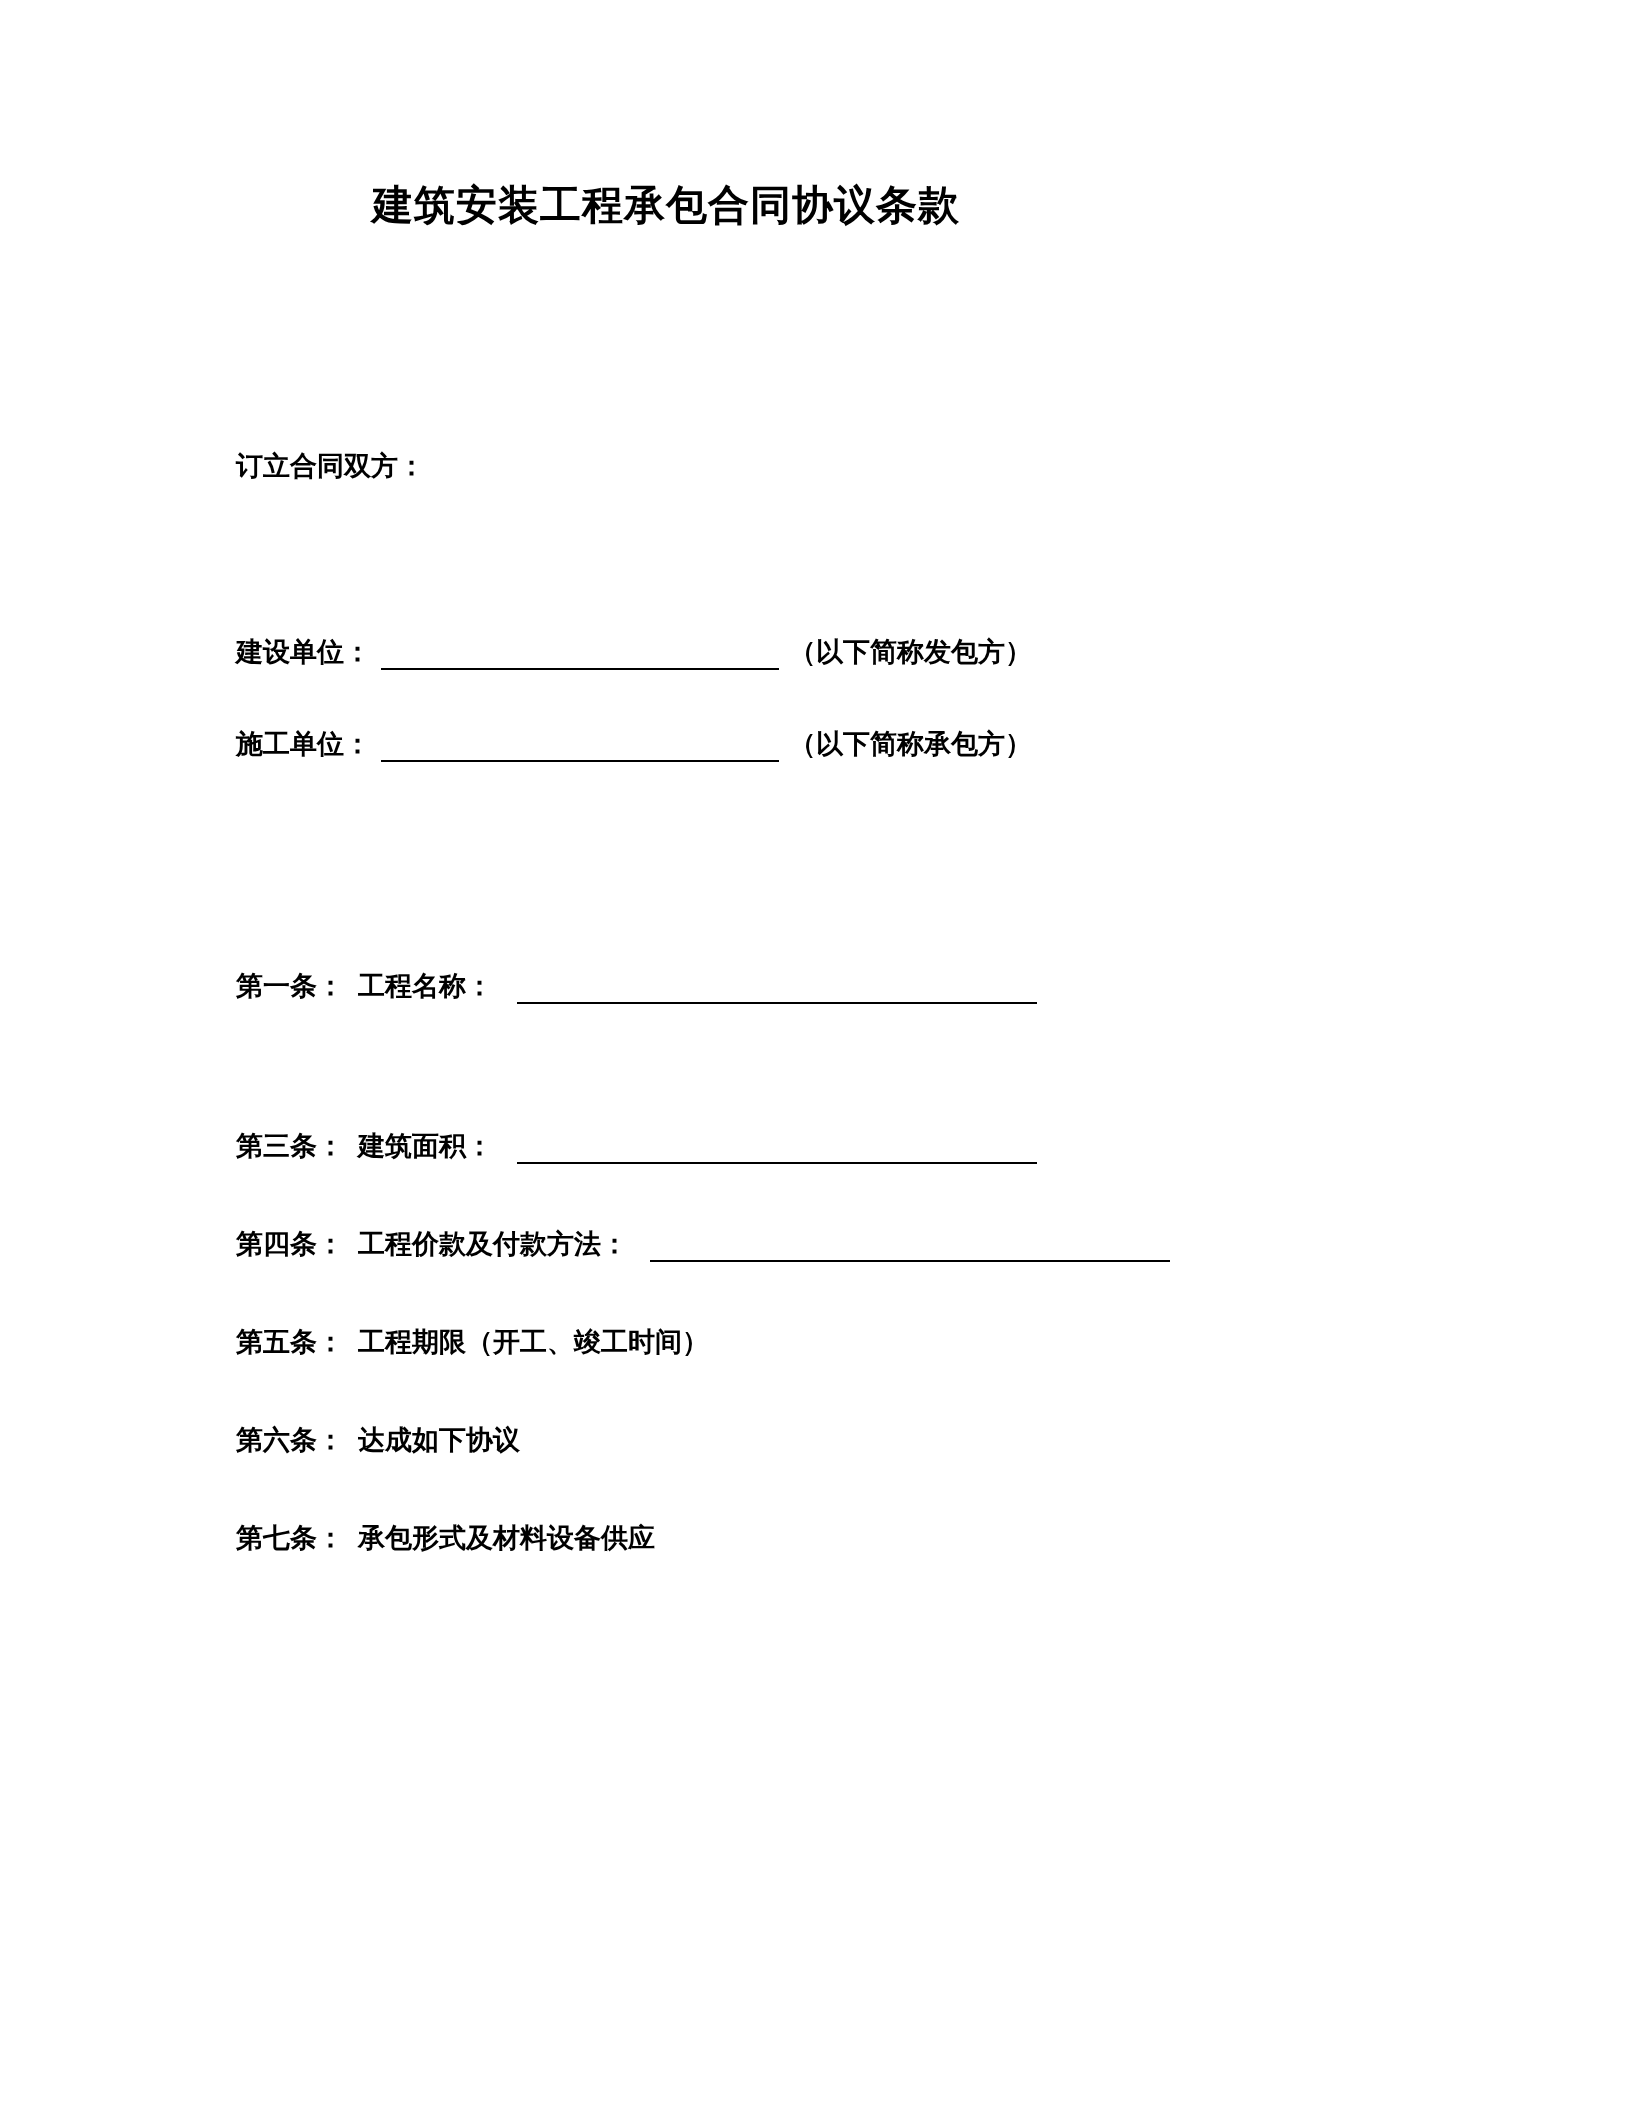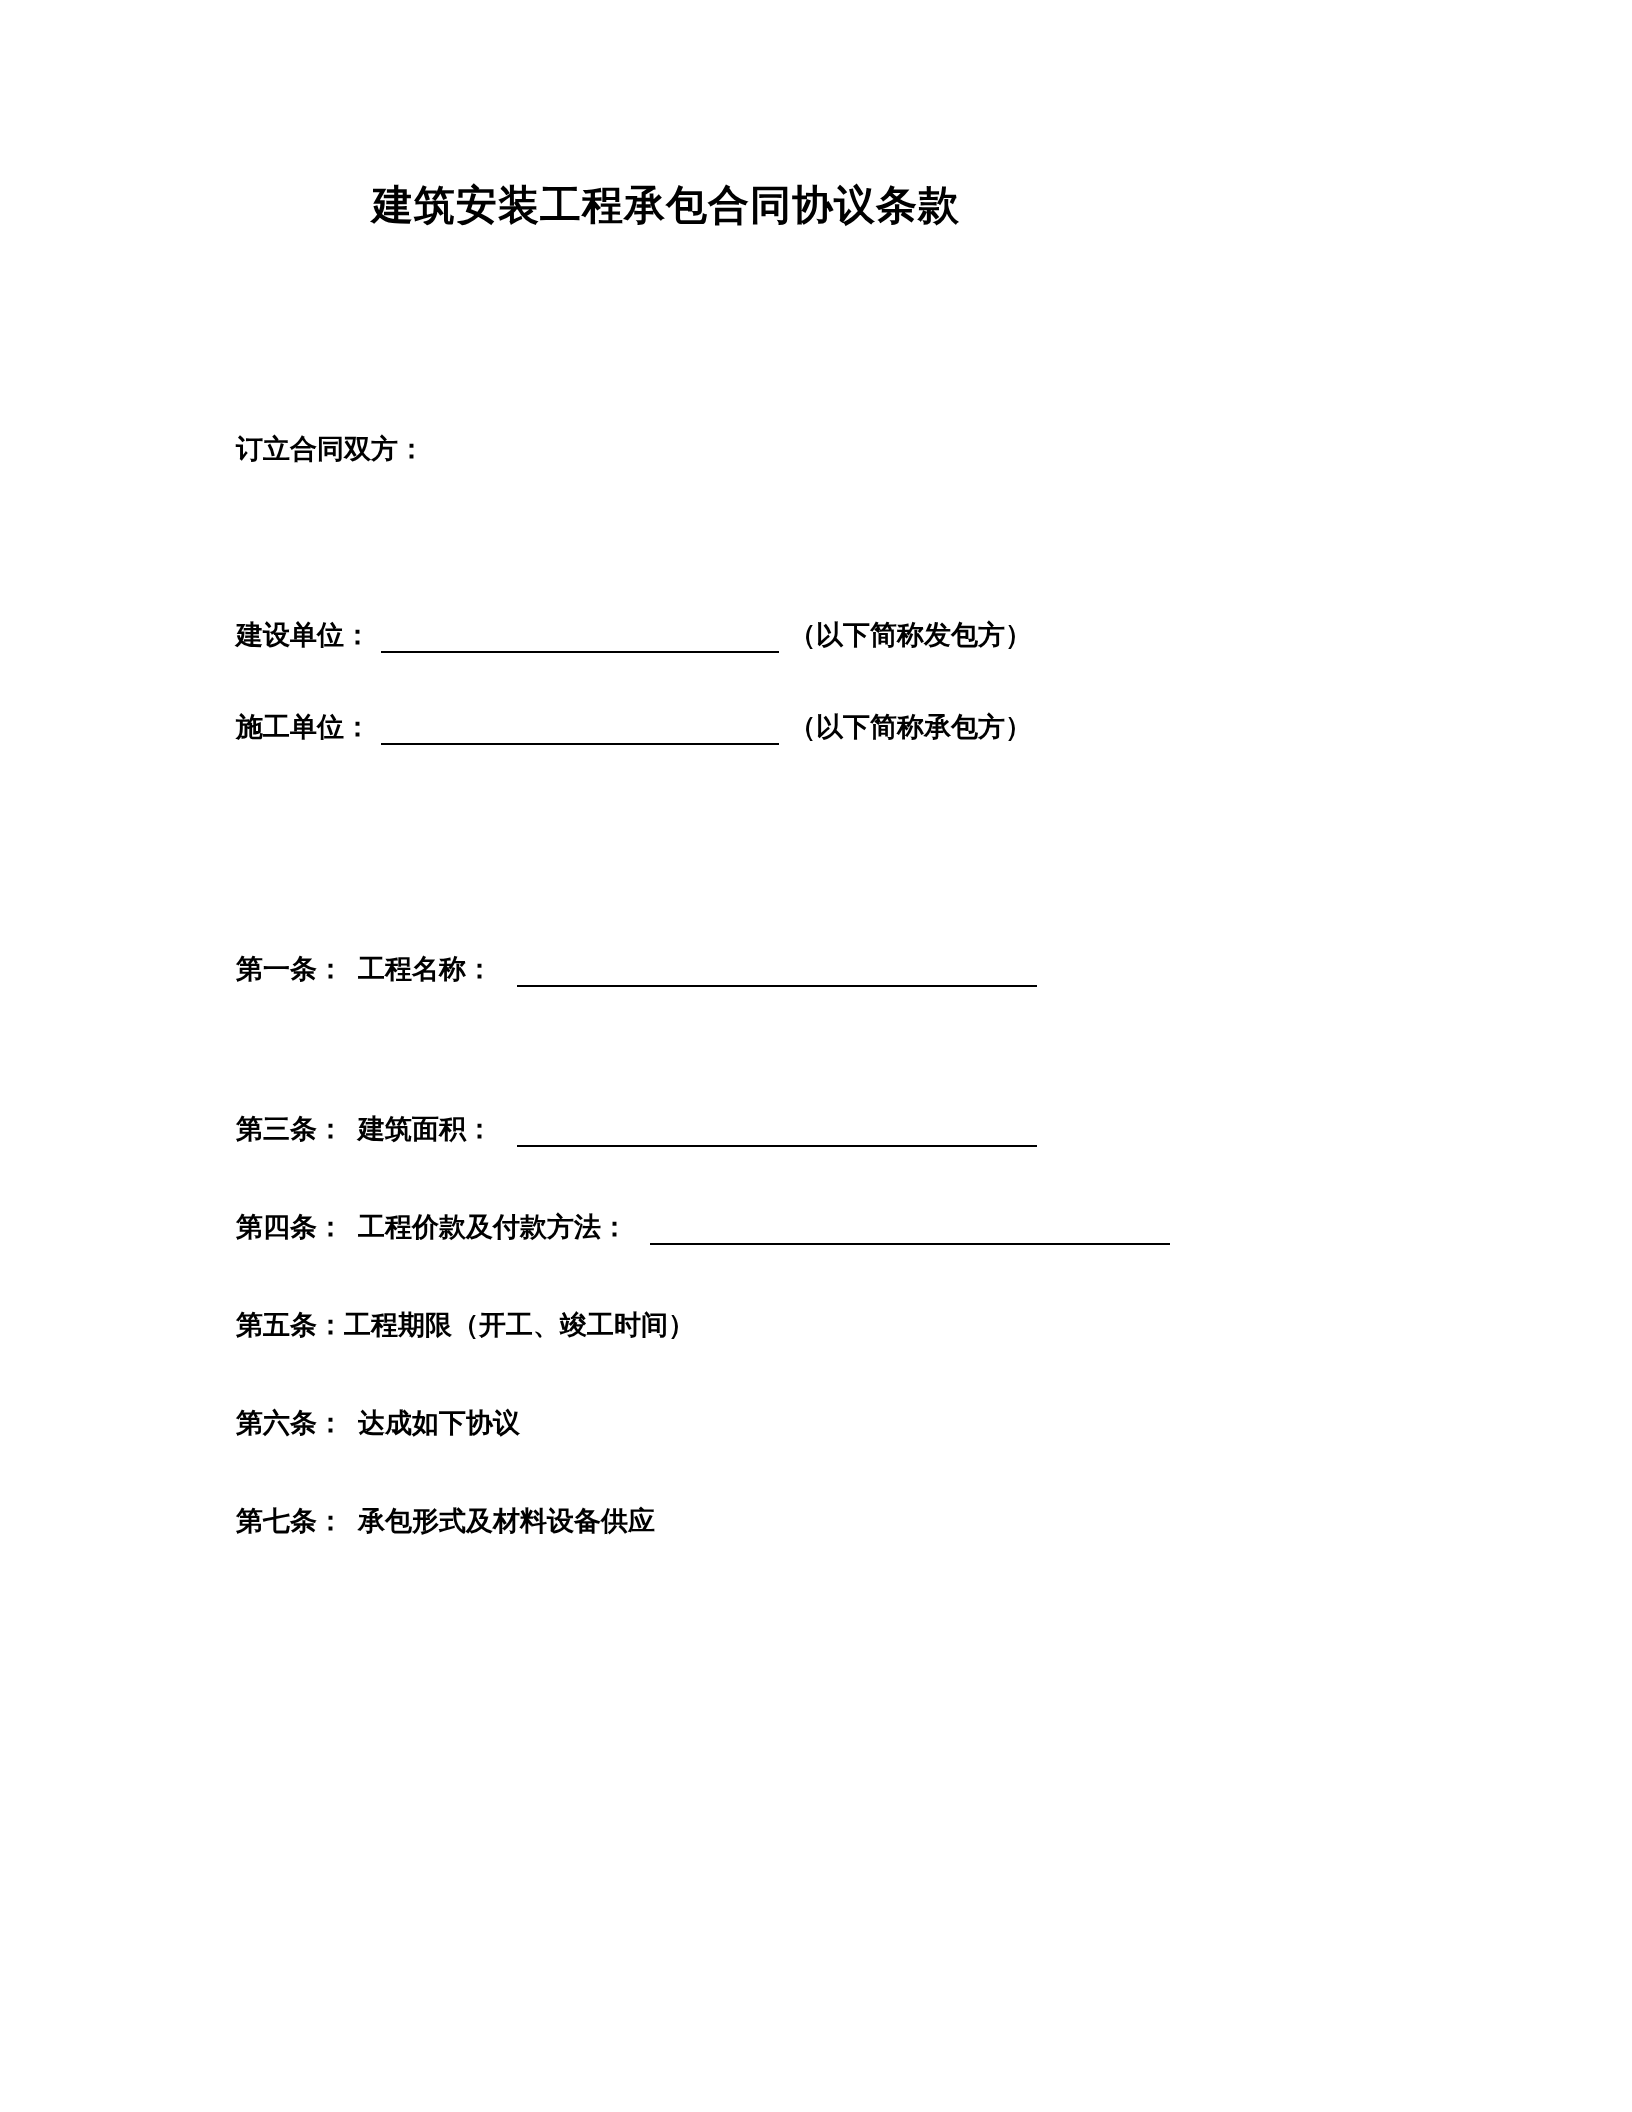--- a/index.html
+++ b/index.html
@@ -34,7 +34,7 @@
   .body-block {
     position: absolute;
     left: 236px;
-    top: 431px;
+    top: 448px;
     width: 1200px;
   }
   .line {

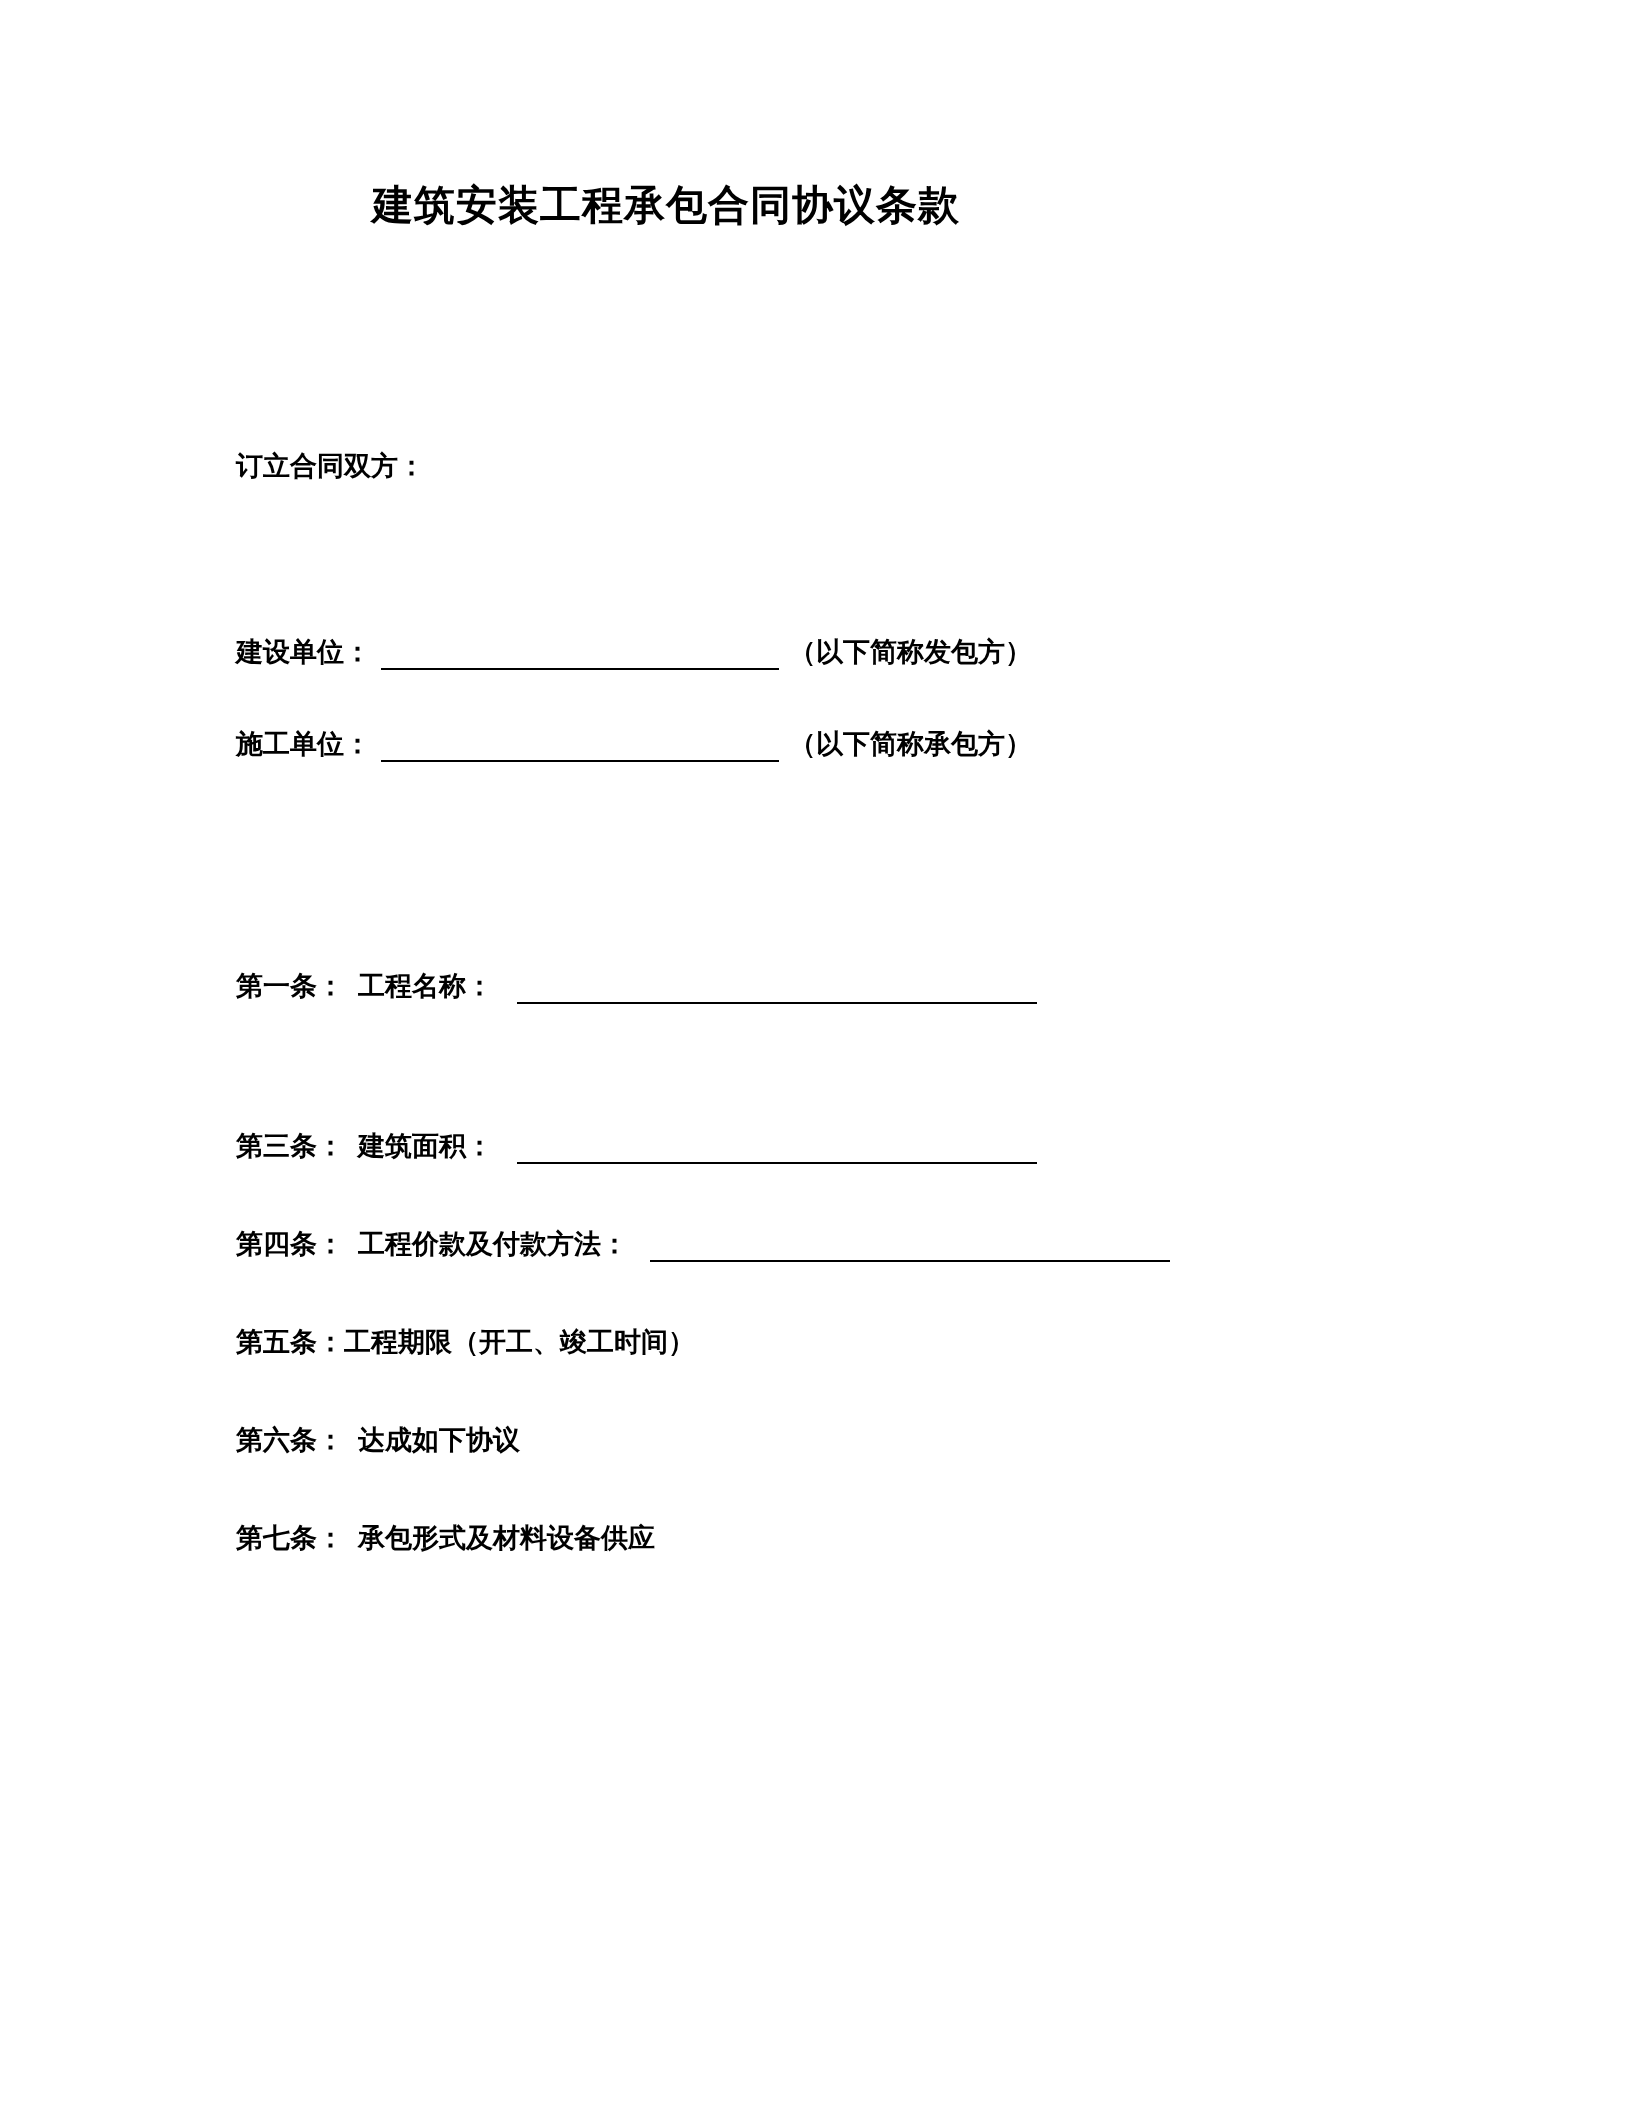--- a/index.html
+++ b/index.html
@@ -124,7 +124,7 @@
 
     <div class="line">
       <span class="label">第五条：</span>
-      <span class="label" style="font-family:Liberation Serif, serif;">工程期限（开工、竣工时间）</span>
+      <span class="label" style="margin-left:14px;font-family:Liberation Serif, serif;">工程期限（开工、竣工时间）</span>
     </div>
 
     <div class="row-sp"></div>

